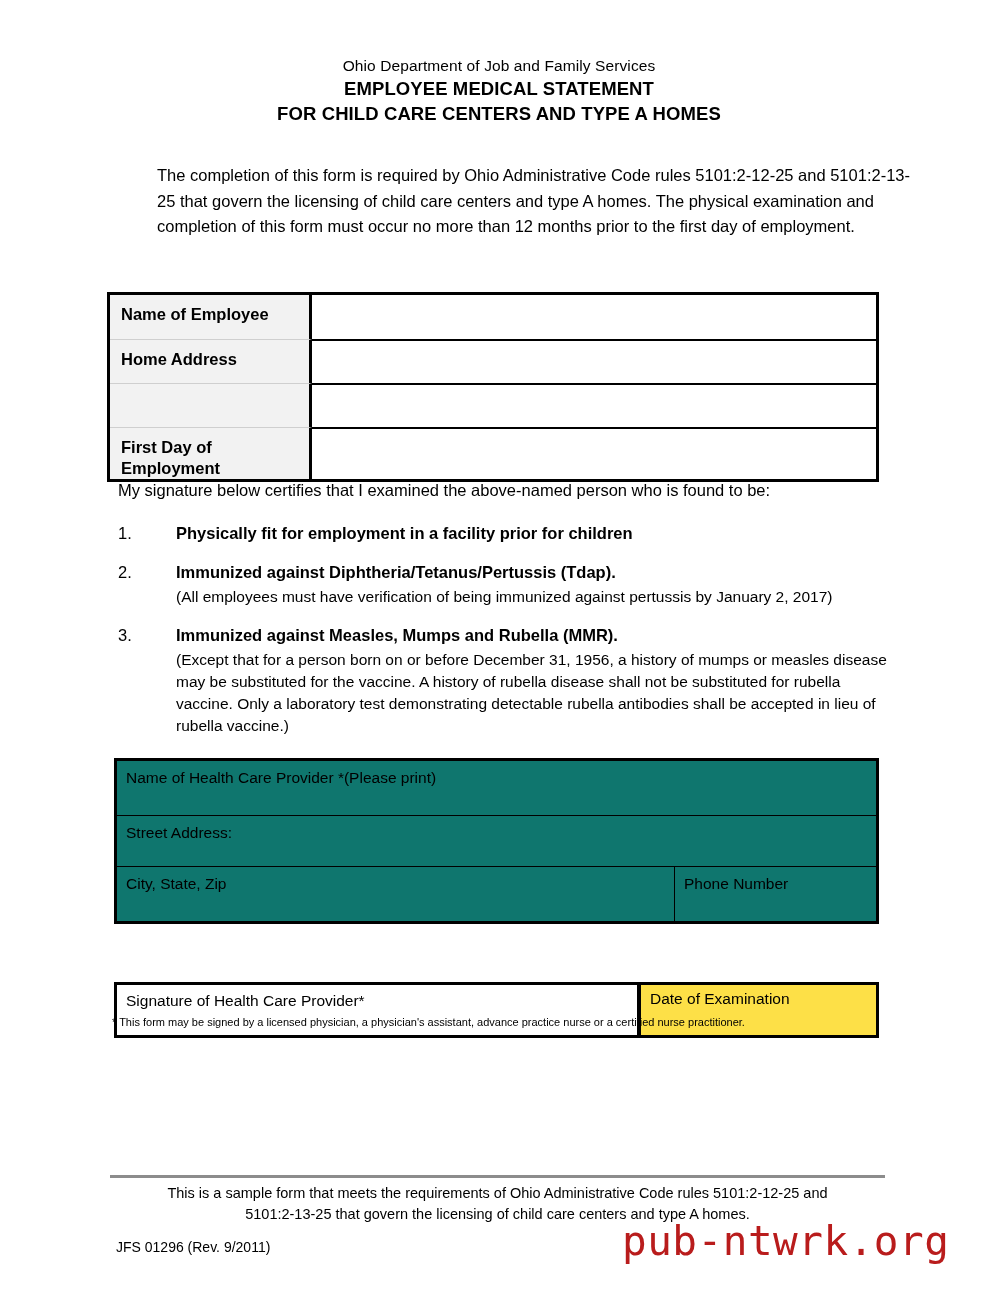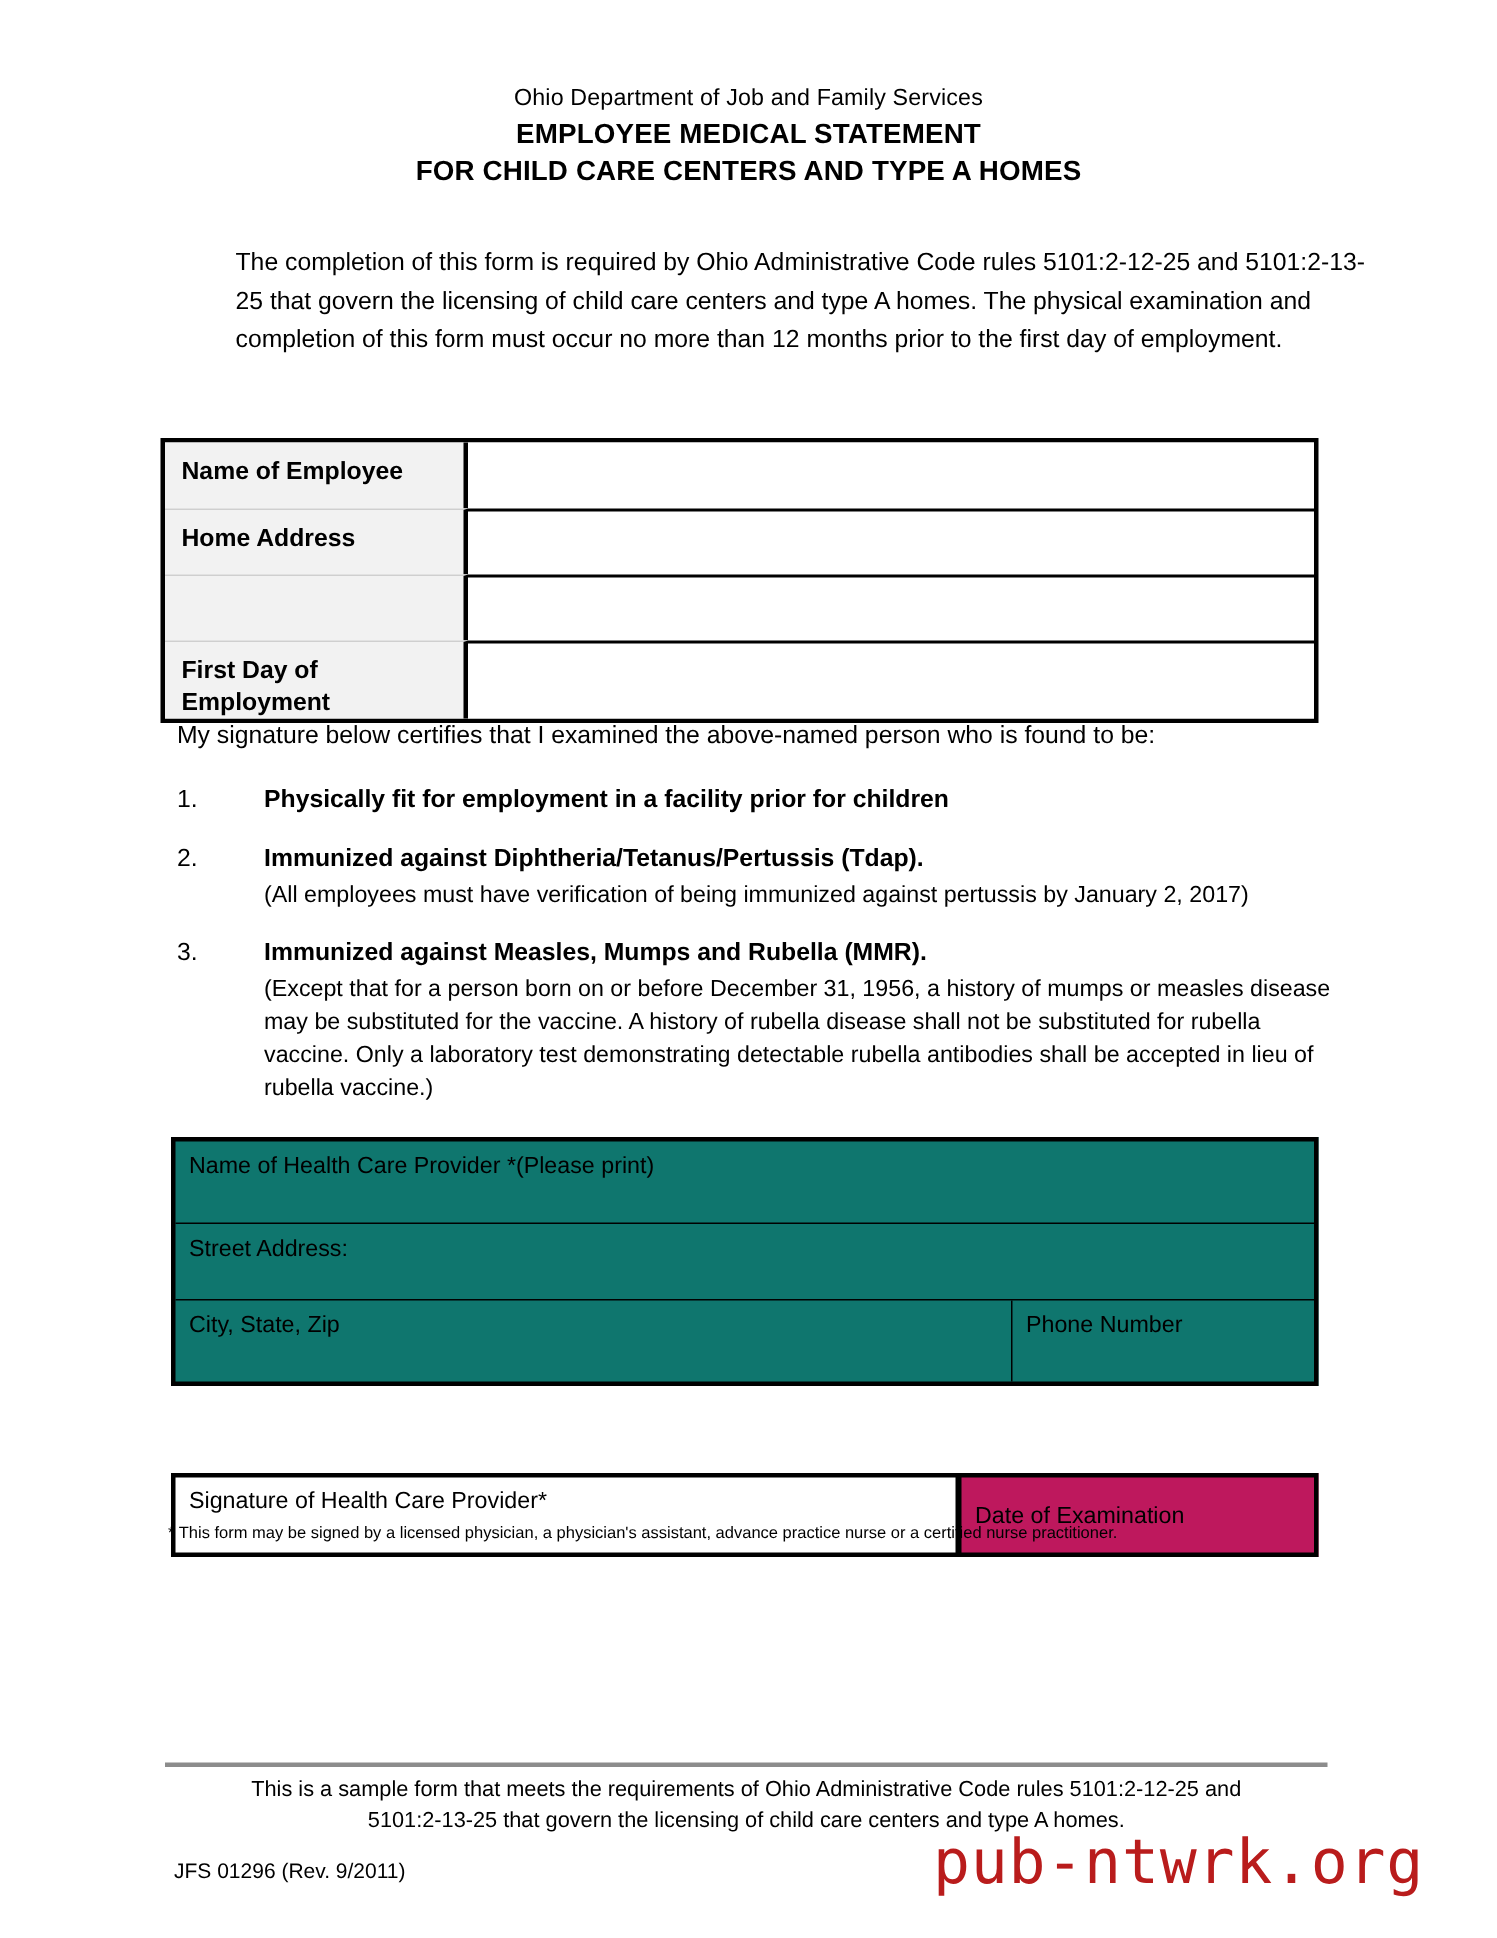--- a/index.html
+++ b/index.html
@@ -204,8 +204,8 @@
     box-sizing: border-box;
     border: 3.5px solid #000;
     border-left: 1.5px solid #000;
-    background: #be185d;
-    padding: 16px 0 0 9px;
+    background: #fde047;
+    padding: 4px 0 0 9px;
     font-size: 15.5px;
     line-height: 20px;
   }

